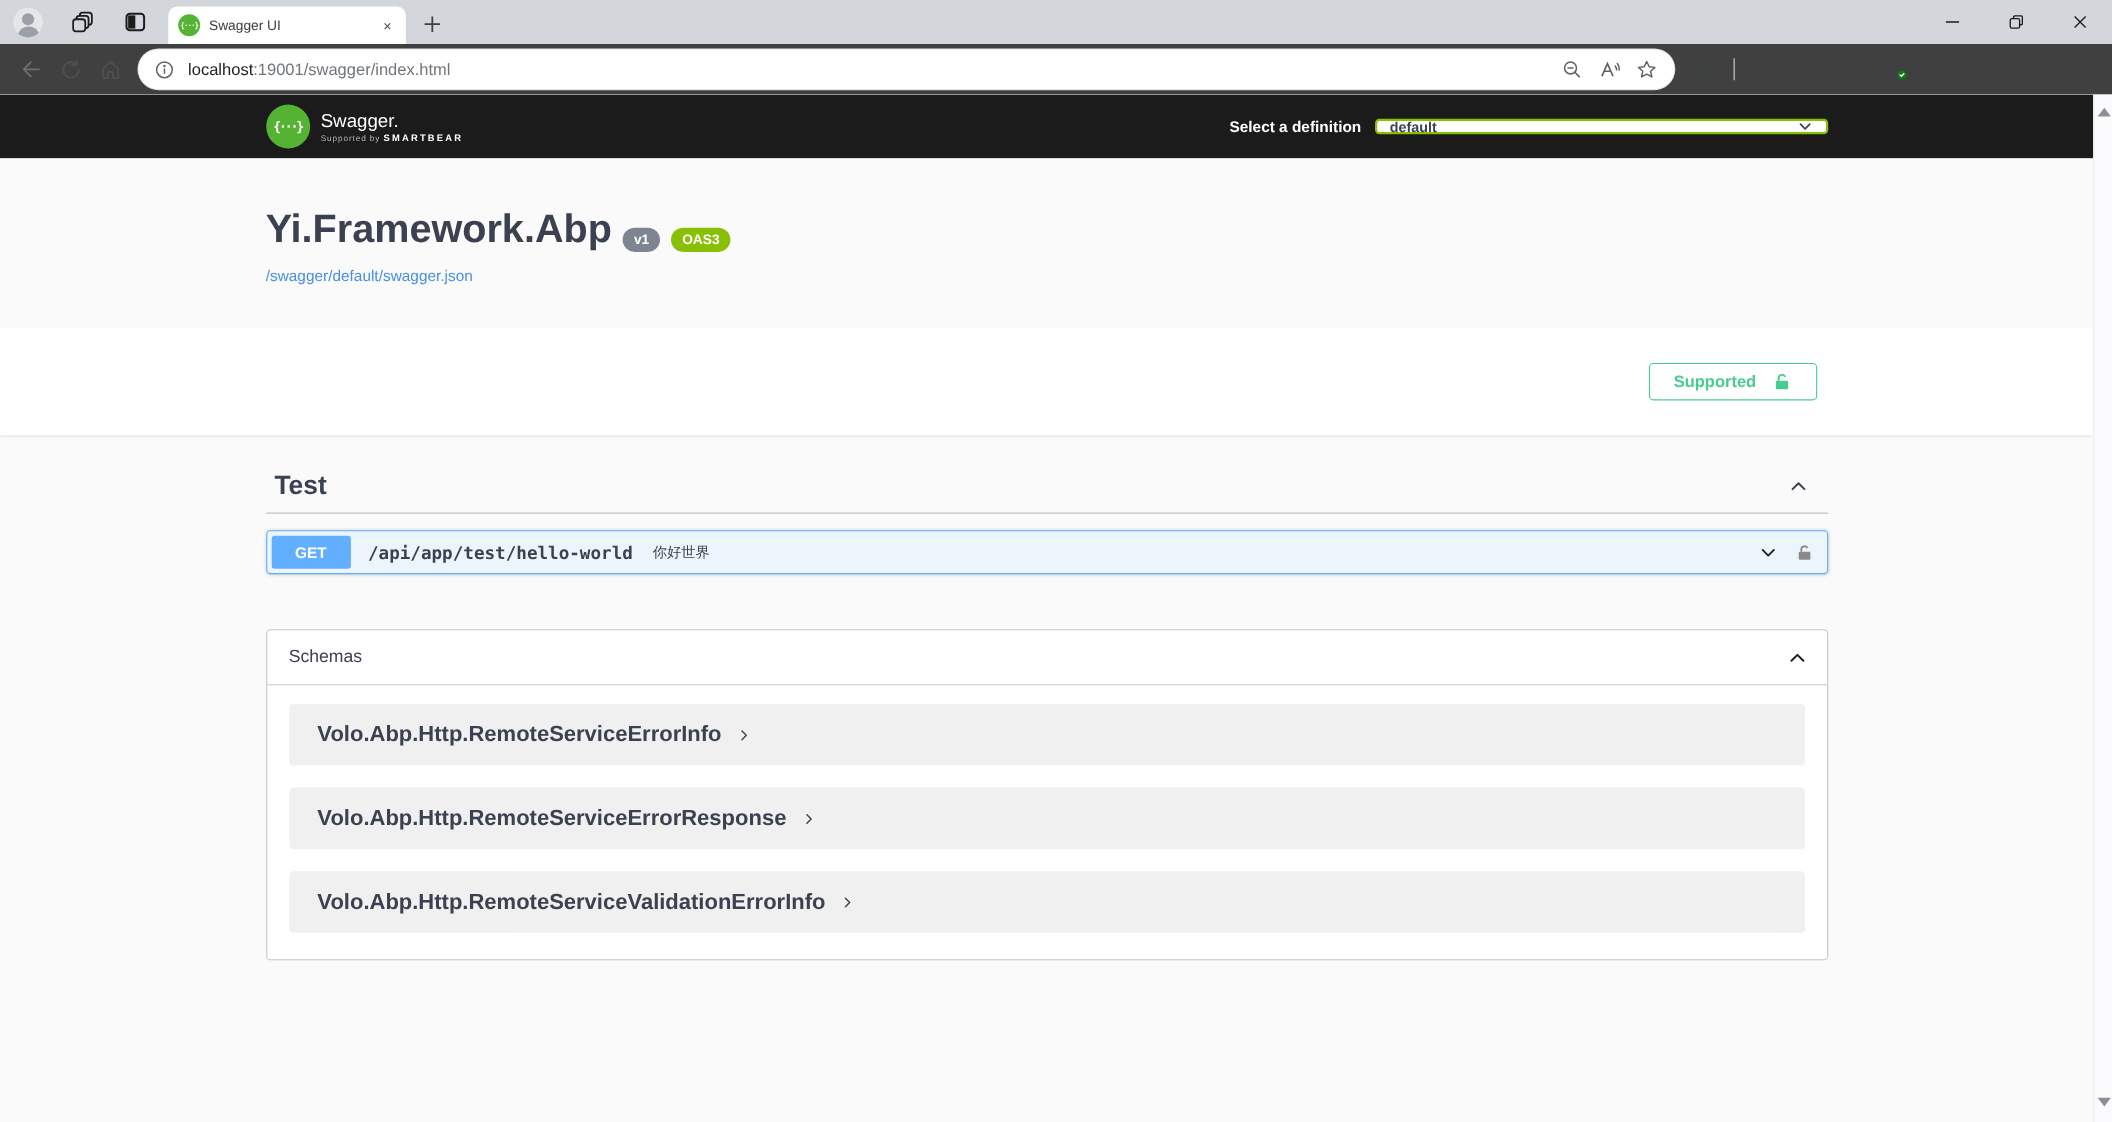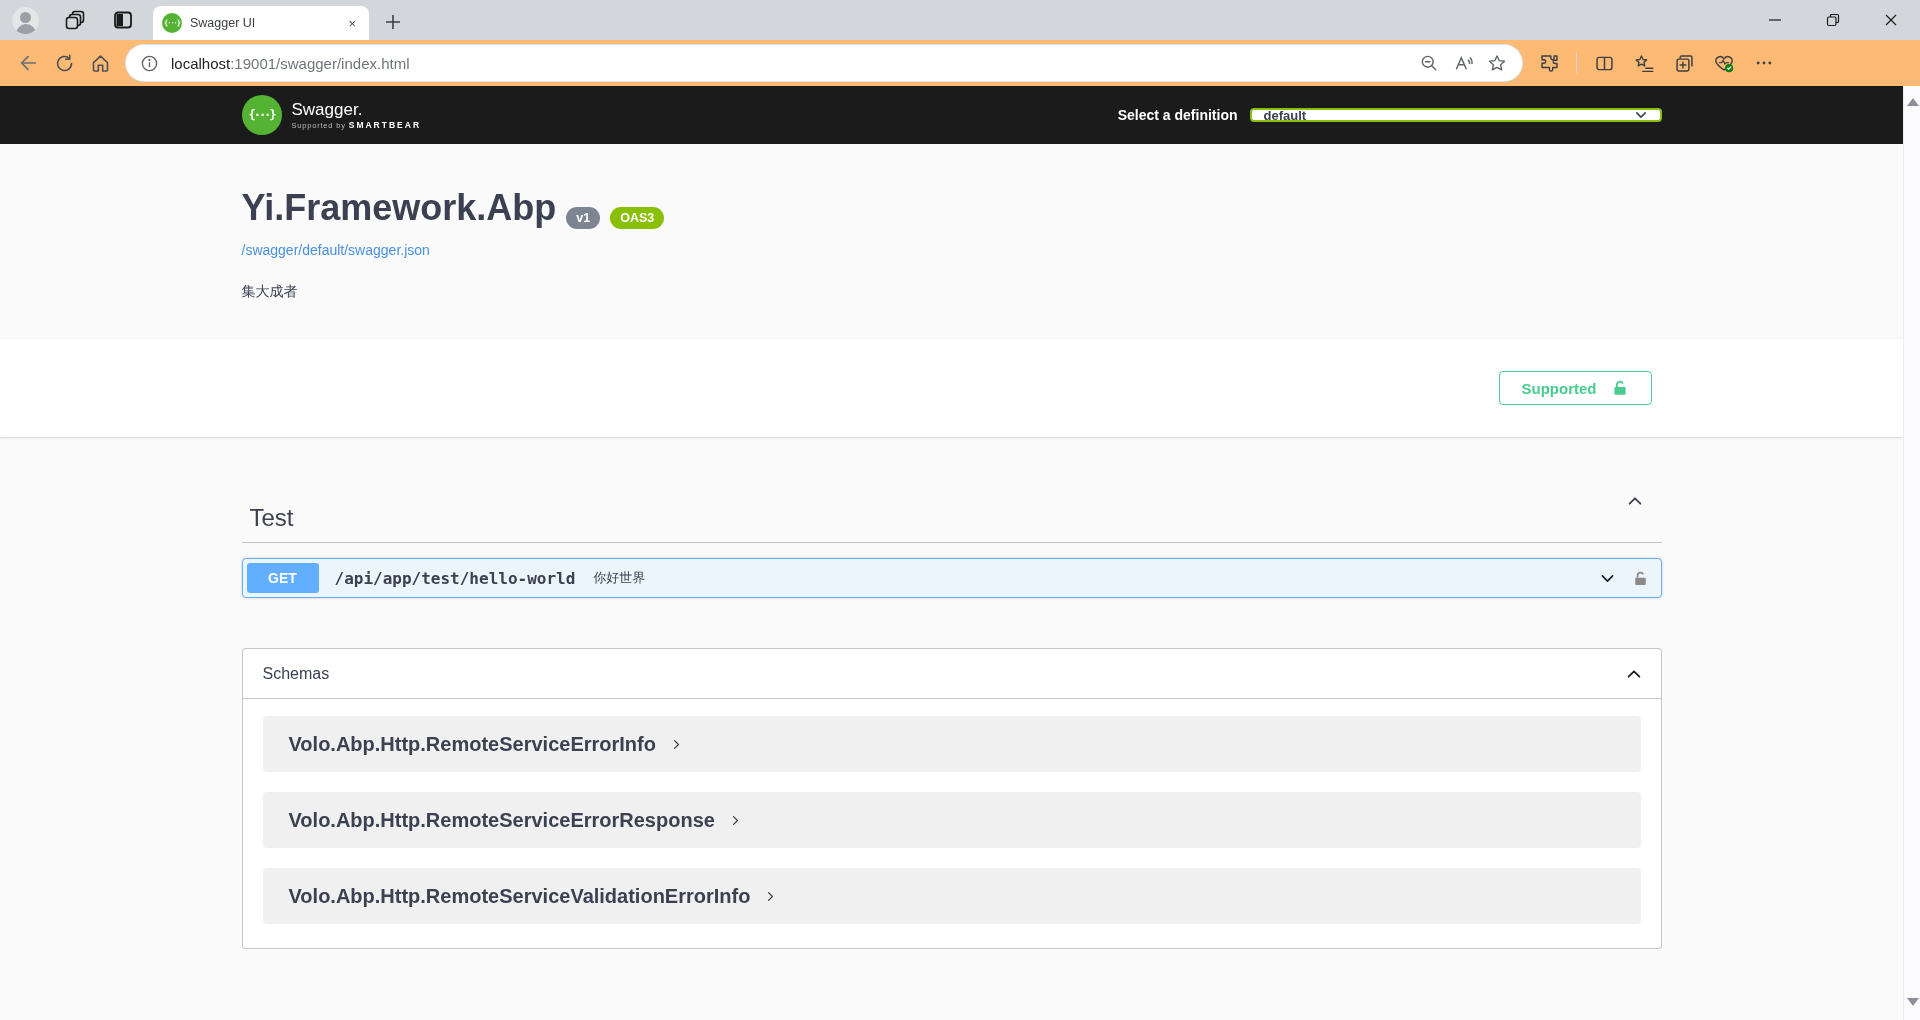--- a/index.html
+++ b/index.html
@@ -26,7 +26,7 @@
   .win-controls { position:absolute; right:0; top:0; height:40px; display:flex; }
   .win-btn { width:58px; height:40px; display:flex; align-items:center; justify-content:center; color:#1b1b1b; }
 
-  .toolbar { height:46px; background:#fdba74; display:flex; align-items:center; padding:0 10px; }
+  .toolbar { height:46px; background:#404040; display:flex; align-items:center; padding:0 10px; }
   .nav-btn { width:36px; height:36px; display:flex; align-items:center; justify-content:center; color:#4c5055; }
   .addressbar { margin-left:8px; width:1396px; height:36px; border-radius:18px; background:#fff;
                 box-shadow:0 0 0 1px #e3e5e8, 0 1px 3px rgba(0,0,0,.07);

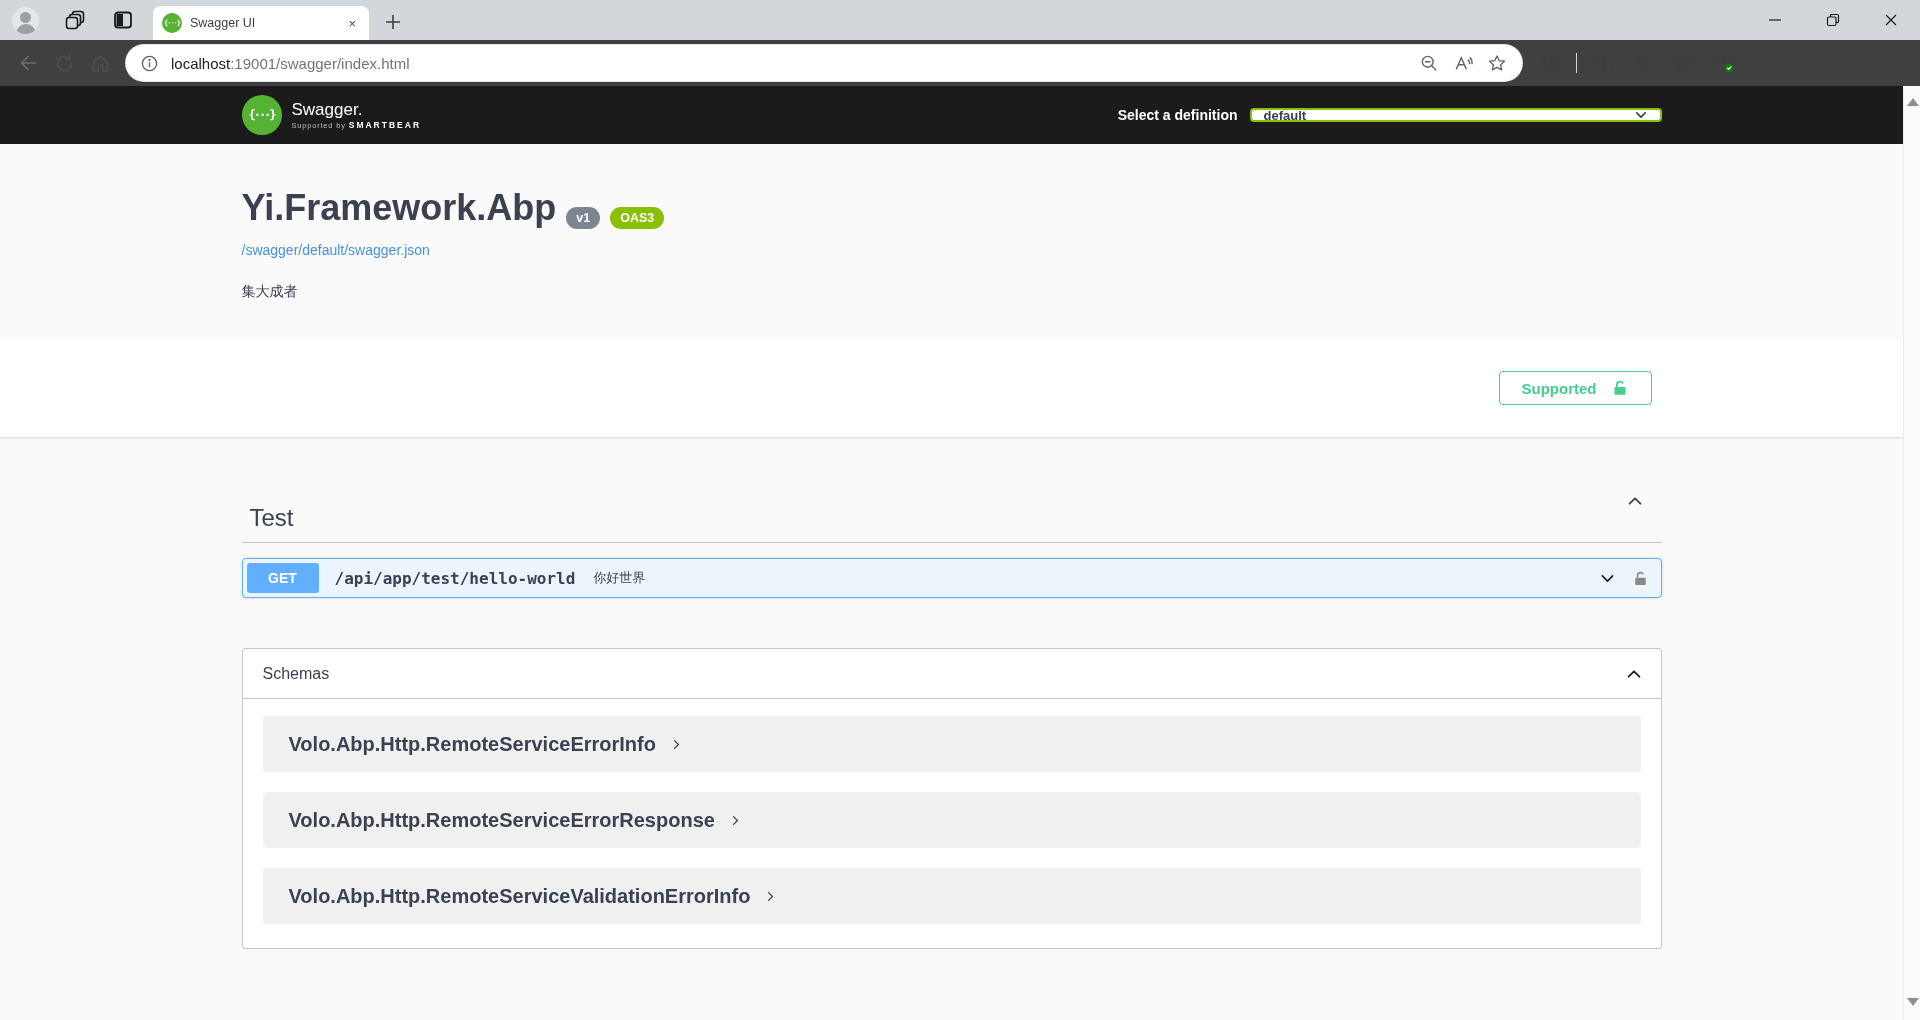--- a/index.html
+++ b/index.html
@@ -283,7 +283,6 @@
           <span class="badge badge-oas">OAS3</span>
         </div>
         <a class="spec-link" href="#">/swagger/default/swagger.json</a>
-        <div class="api-desc">集大成者</div>
       </div>
     </div>
 

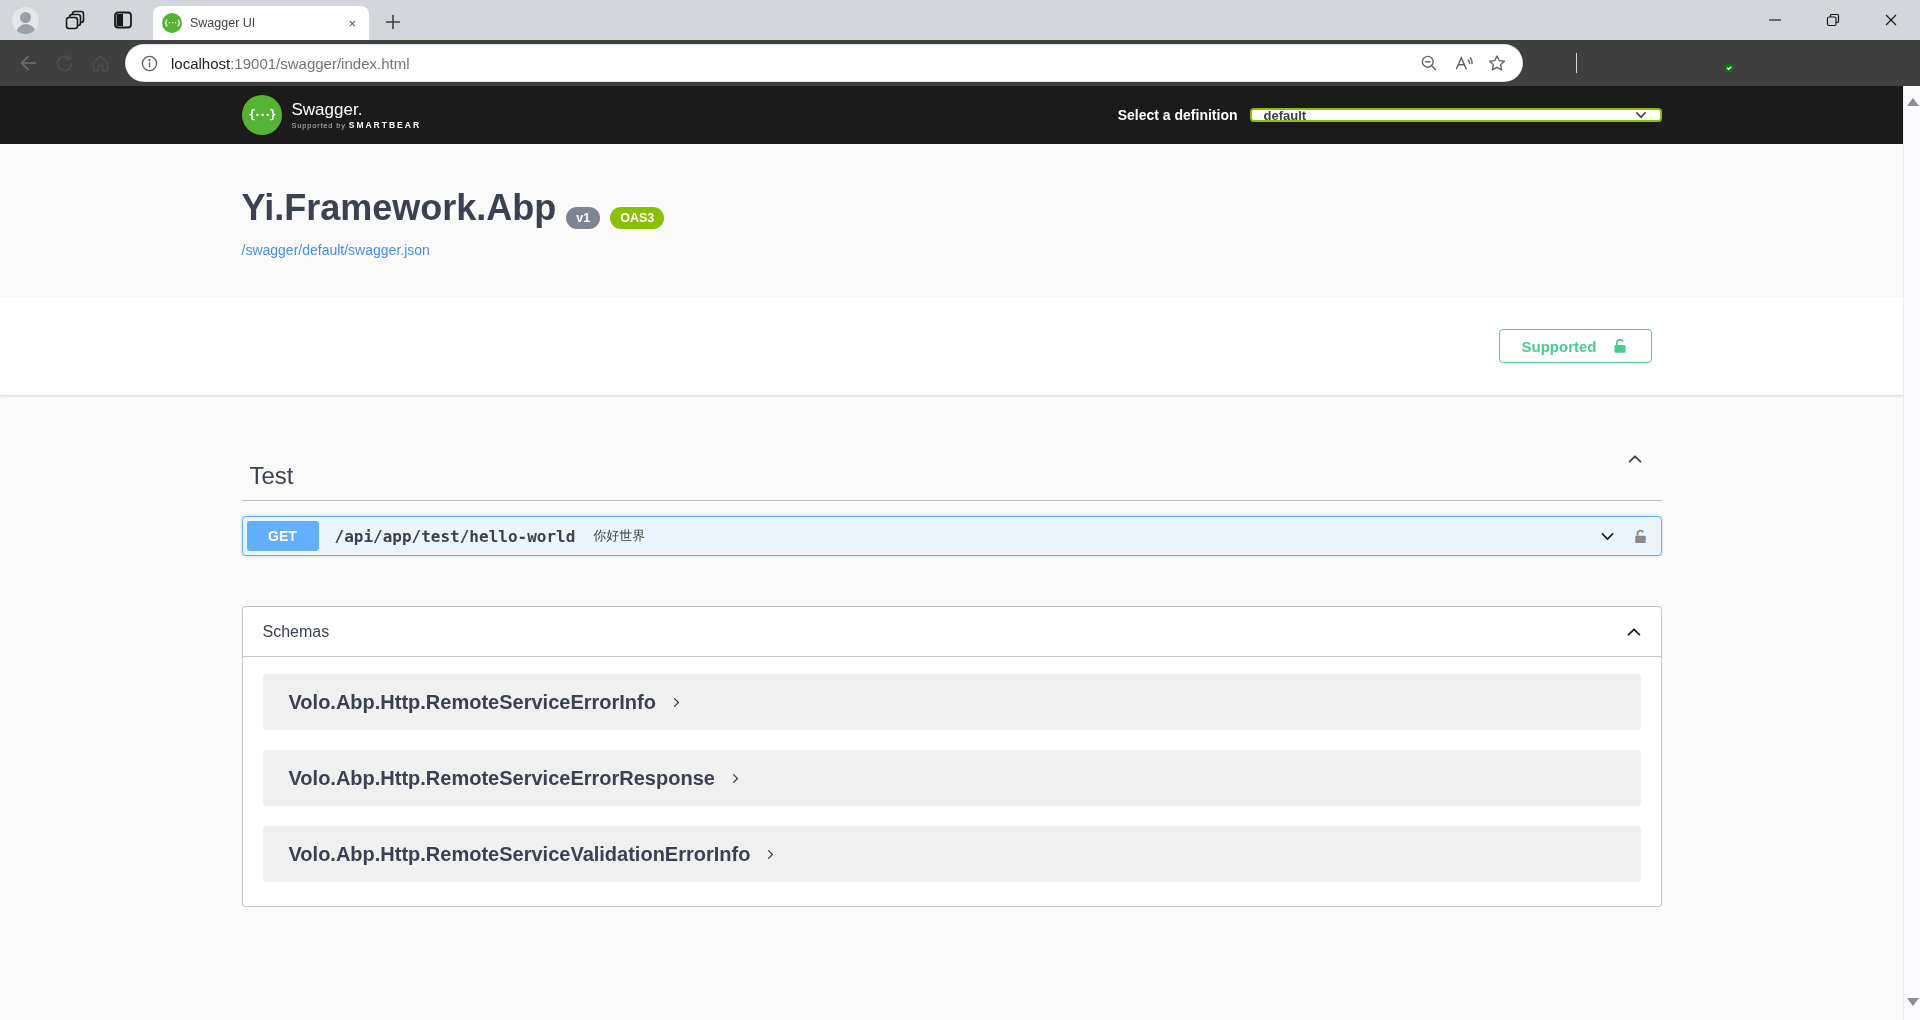--- a/index.html
+++ b/index.html
@@ -84,7 +84,7 @@
 
   .tag-header { margin-top:26px; display:flex; align-items:center; justify-content:space-between;
                 padding:6px 18px 10px 8px; border-bottom:1px solid rgba(59,65,81,.3); }
-  .tag-title { font-size:24px; font-weight:400; color:#3b4151;margin-top:35px; }
+  .tag-title { font-size:24px; font-weight:700; color:#3b4151; }
 
   .opblock { margin-top:15px; border:1px solid #61affe; background:#ecf4fc; border-radius:4px;
              box-shadow:0 0 3px rgba(0,0,0,.19); display:flex; align-items:center; padding:4px 12px 4px 4px; height:40px; }

